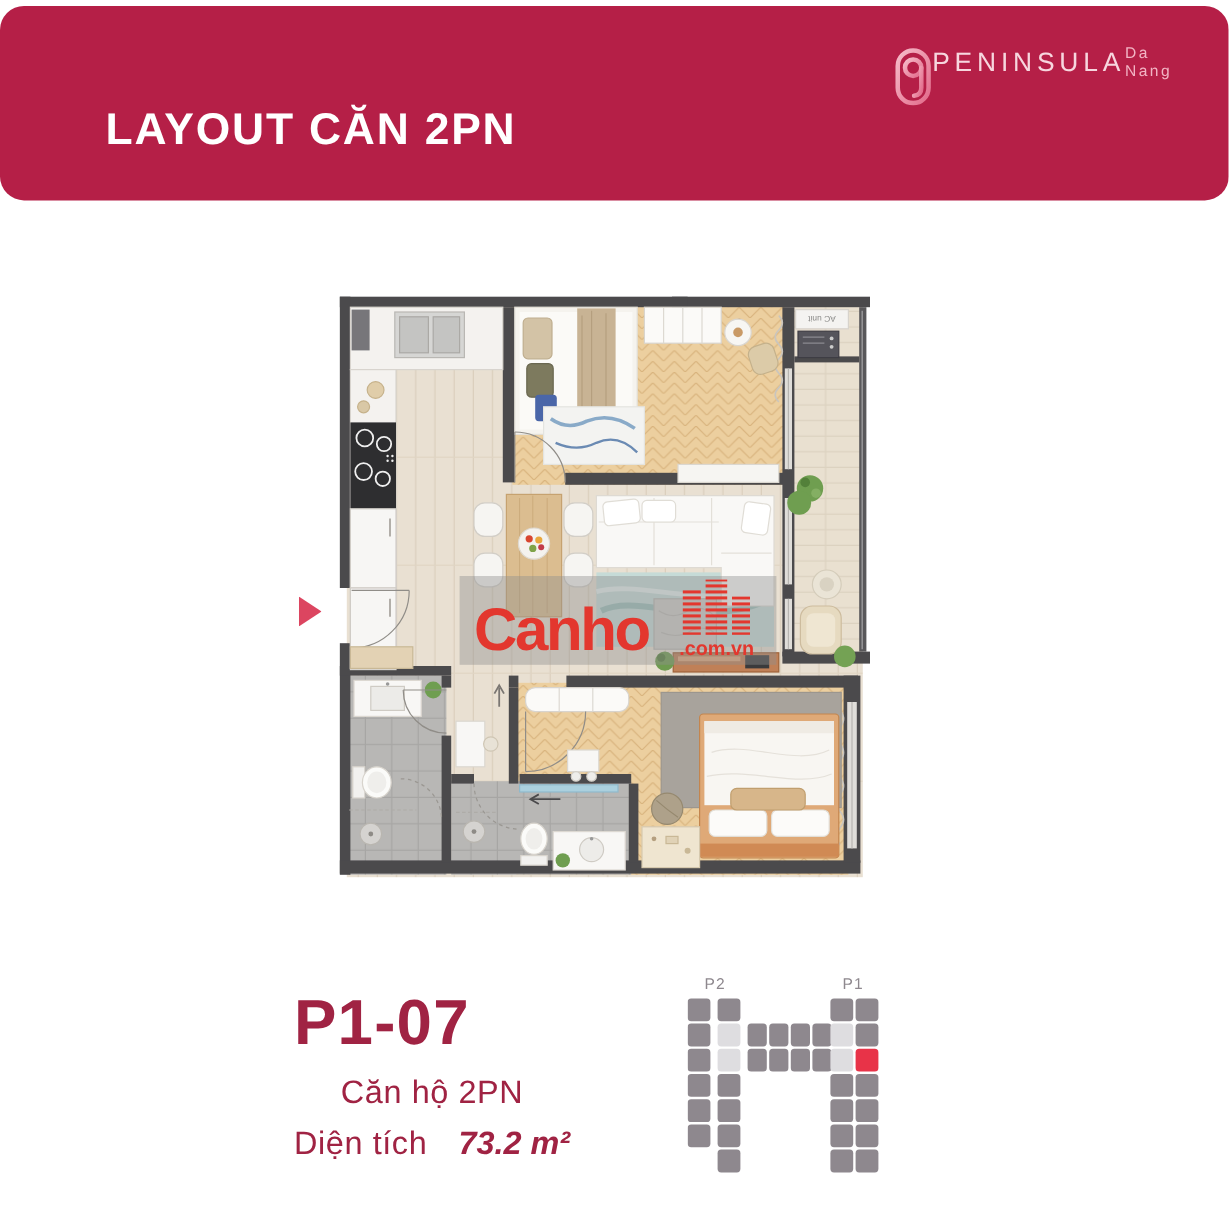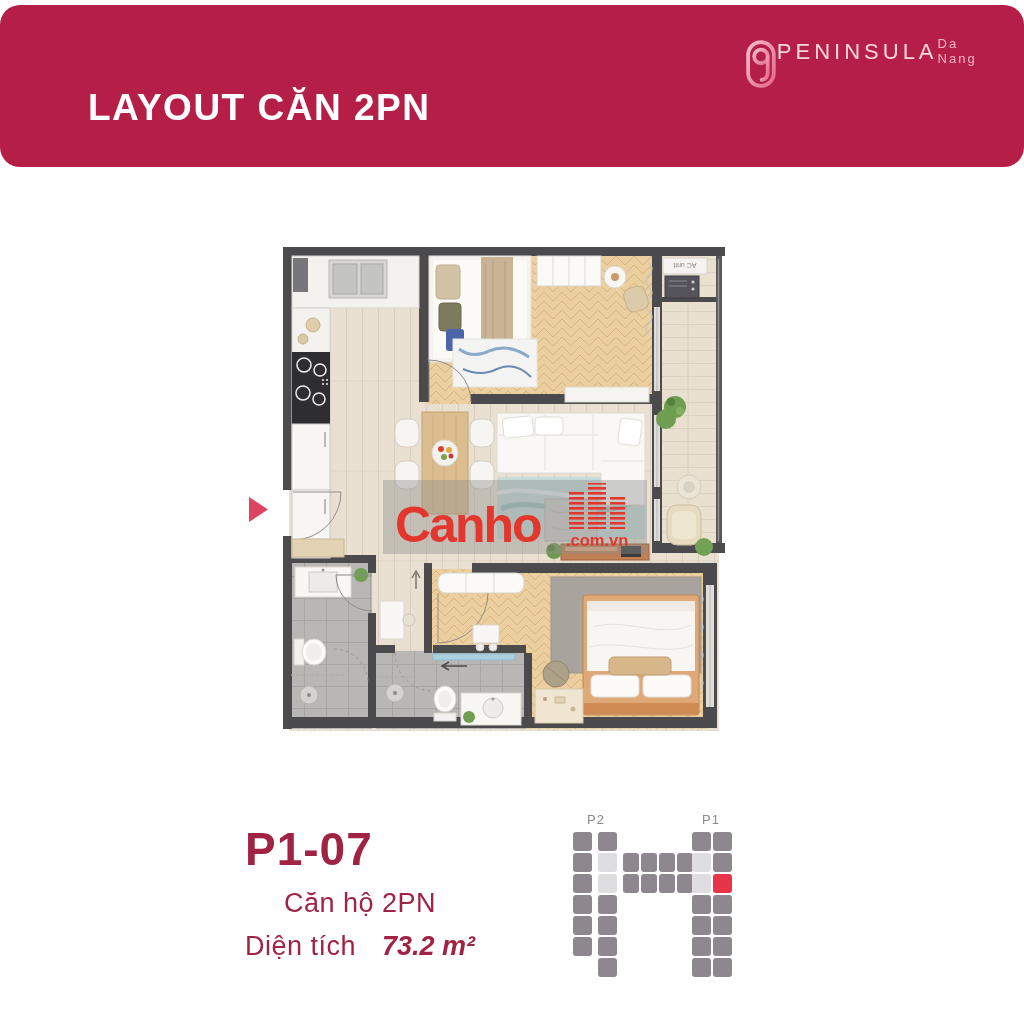--- a/index.html
+++ b/index.html
@@ -19,7 +19,7 @@
         background:#DC4560;clip-path:polygon(0 0,100% 50%,0 100%);}
   
   .unit-info{position:absolute;left:245px;top:826px;color:#A02343;}
-  .unit-code{font-size:46px;font-weight:800;letter-spacing:1px;line-height:1;}
+  .unit-code{font-size:53px;font-weight:800;letter-spacing:1px;line-height:1;}
   .unit-type{margin-top:16px;font-size:27px;font-weight:400;letter-spacing:0.5px;text-align:center;}
   .unit-area{margin-top:12px;font-size:27px;font-weight:400;letter-spacing:0.5px;}
   .unit-area b{font-weight:800;margin-left:26px;letter-spacing:0;font-style:italic;}

